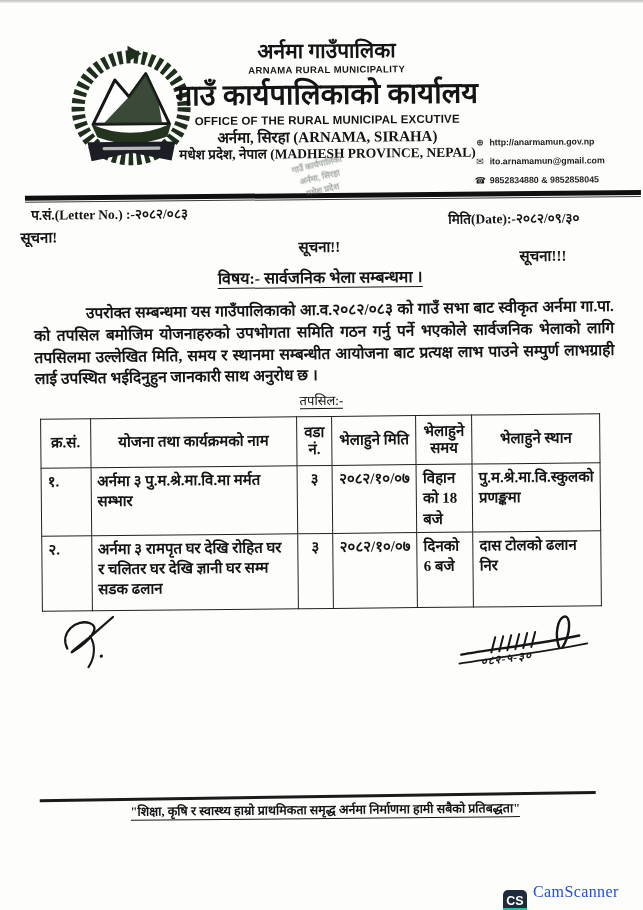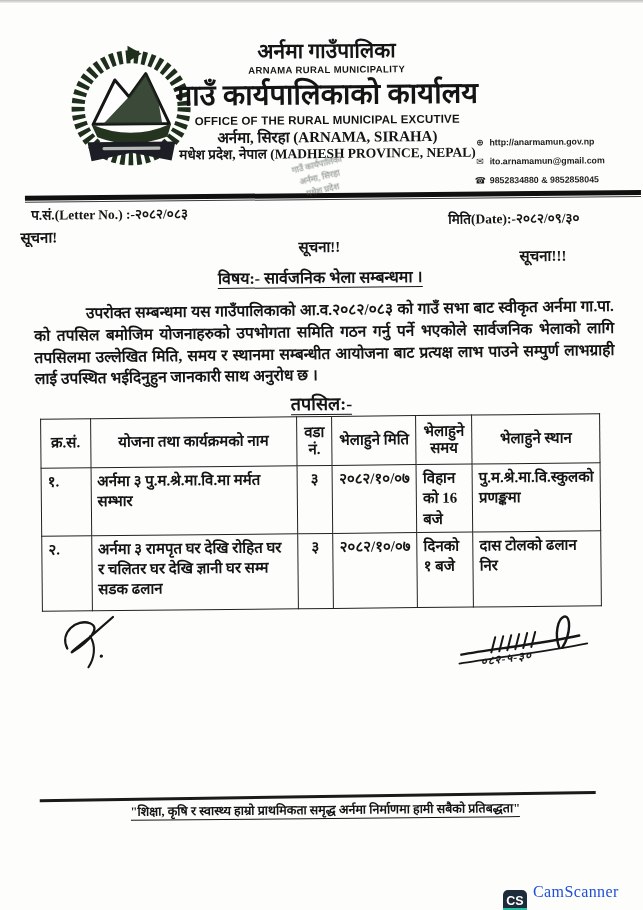--- a/index.html
+++ b/index.html
@@ -53,7 +53,7 @@
 
   
   .tbl-title{position:absolute;left:0;top:391px;width:643px;text-align:center;}
-  .tbl-title span{font-size:18px;font-weight:bold;border-bottom:1.5px solid #141414;}
+  .tbl-title span{font-size:13px;font-weight:normal;border-bottom:1.5px solid #141414;}
   table.main{position:absolute;left:40px;top:416px;width:560px;border-collapse:collapse;
     font-size:15px;font-weight:700;}
   table.main th,table.main td{border:1.6px solid #222;padding:3px 6px;}

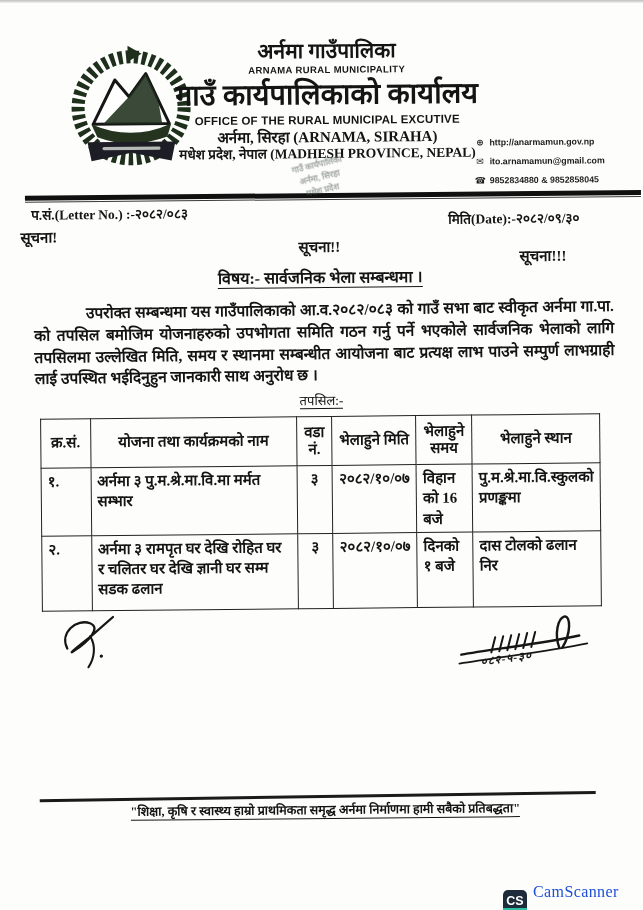--- a/index.html
+++ b/index.html
@@ -175,7 +175,7 @@
       <td>अर्नमा ३ पु.म.श्रे.मा.वि.मा मर्मत सम्भार</td>
       <td class="c">३</td>
       <td class="c">२०८२/१०/०७</td>
-      <td>विहान को 16 बजे</td>
+      <td>विहान को 18 बजे</td>
       <td>पु.म.श्रे.मा.वि.स्कुलको प्रणङ्कमा</td>
     </tr>
     <tr class="r2">

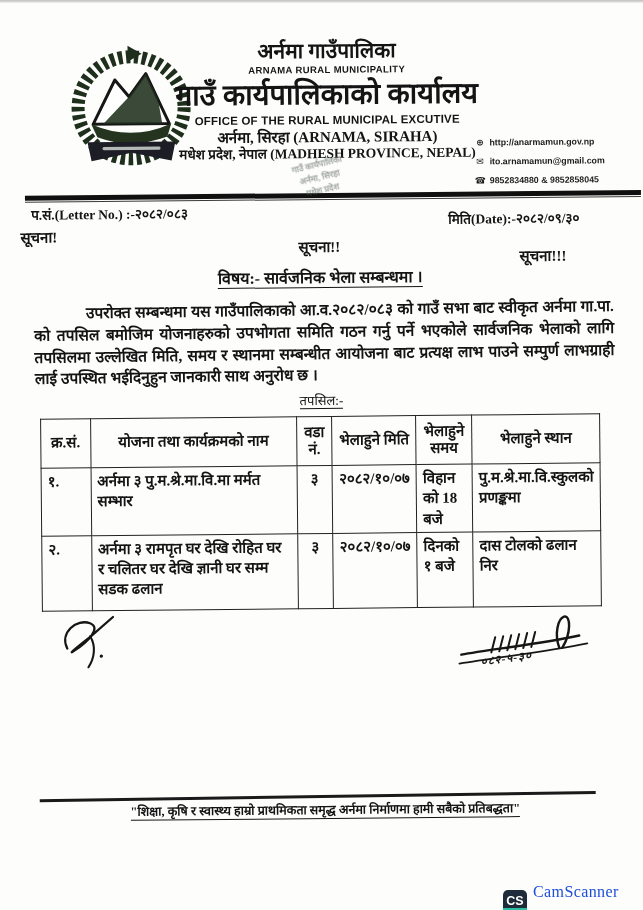--- a/index.html
+++ b/index.html
@@ -183,7 +183,7 @@
       <td>अर्नमा ३ रामपृत घर देखि रोहित घर र चलितर घर देखि ज्ञानी घर सम्म सडक ढलान</td>
       <td class="c">३</td>
       <td class="c">२०८२/१०/०७</td>
-      <td>दिनको १ बजे</td>
+      <td>दिनको 6 बजे</td>
       <td>दास टोलको ढलान निर</td>
     </tr>
   </tbody>

